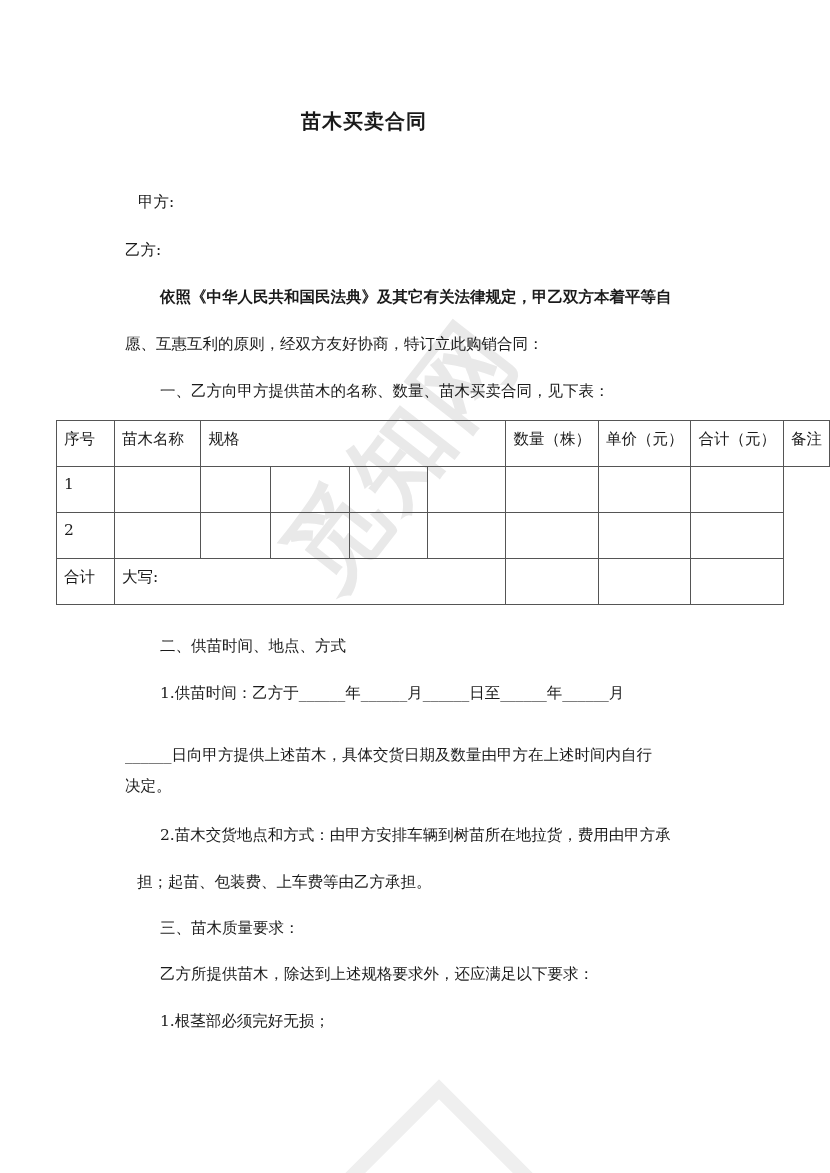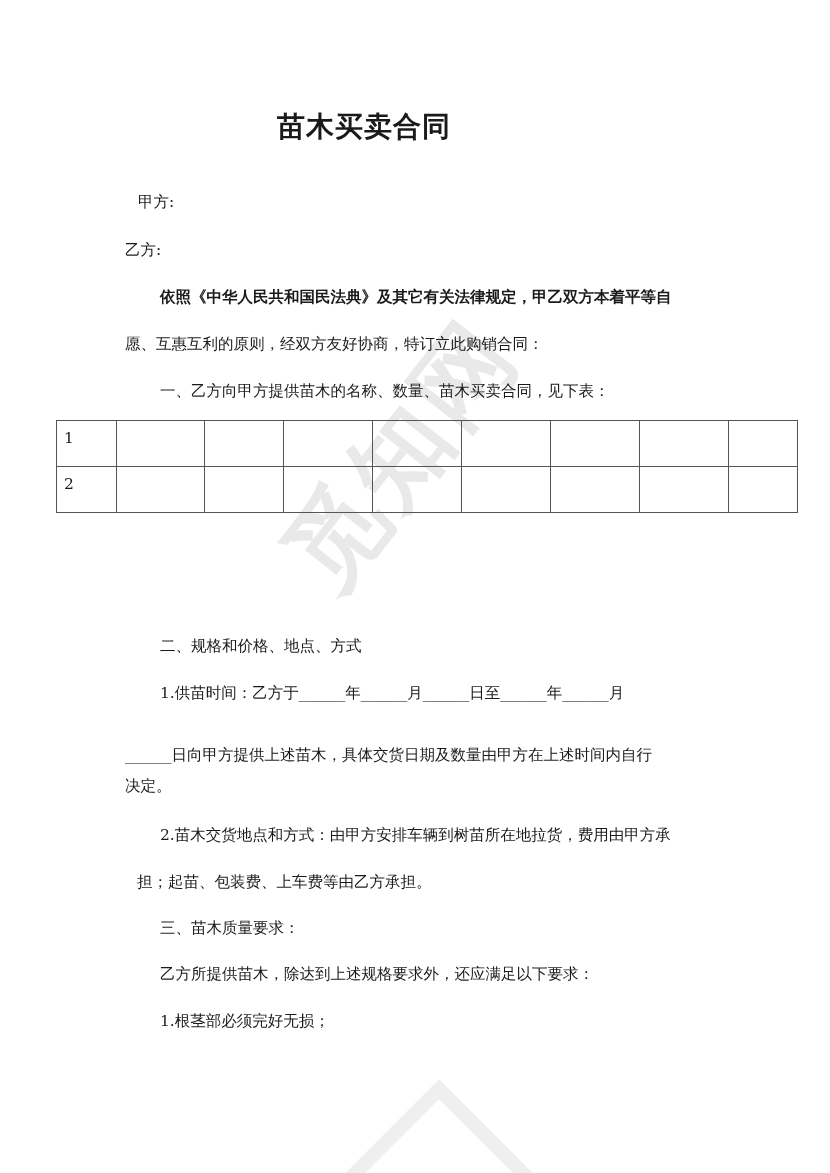--- a/index.html
+++ b/index.html
@@ -11,7 +11,7 @@
   .wm-diamond { position: absolute; width: 120px; height: 120px; border: 14px solid #efefef;
                 transform: rotate(45deg); pointer-events: none; }
   .title { position: absolute; left: 0; width: 728px; top: 108px; text-align: center;
-           font-family: "DejaVu Sans", sans-serif; font-weight: bold; font-size: 28px; letter-spacing: 1px; }
+           font-family: "DejaVu Sans", sans-serif; font-weight: bold; font-size: 20px; letter-spacing: 1px; }
   .line { position: absolute; font-size: 15.5px; white-space: nowrap; }
   table.spec { position: absolute; left: 56px; top: 420px; border-collapse: collapse; table-layout: fixed; }
   table.spec td { border: 1px solid #555; height: 46px; vertical-align: top; padding: 8px 7px 0 7px;

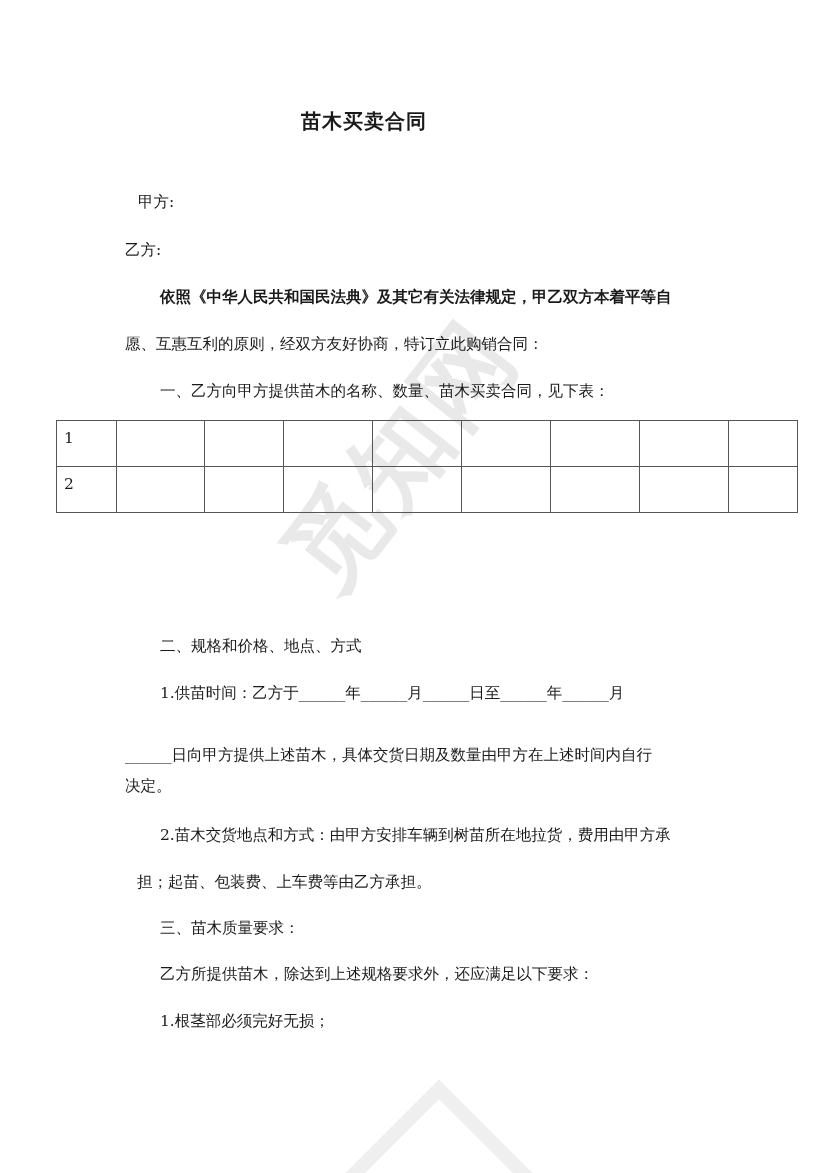--- a/index.html
+++ b/index.html
@@ -47,6 +47,15 @@
         <col style="width:69px">
     </colgroup>
     <tbody>
+        <tr>
+      <td>序号</td>
+      <td>苗木名称</td>
+      <td colspan="4">规格</td>
+      <td>数量（株）</td>
+      <td>单价（元）</td>
+      <td>合计（元）</td>
+      <td>备注</td>
+    </tr>
     <tr>
       <td>1</td>
       <td></td>

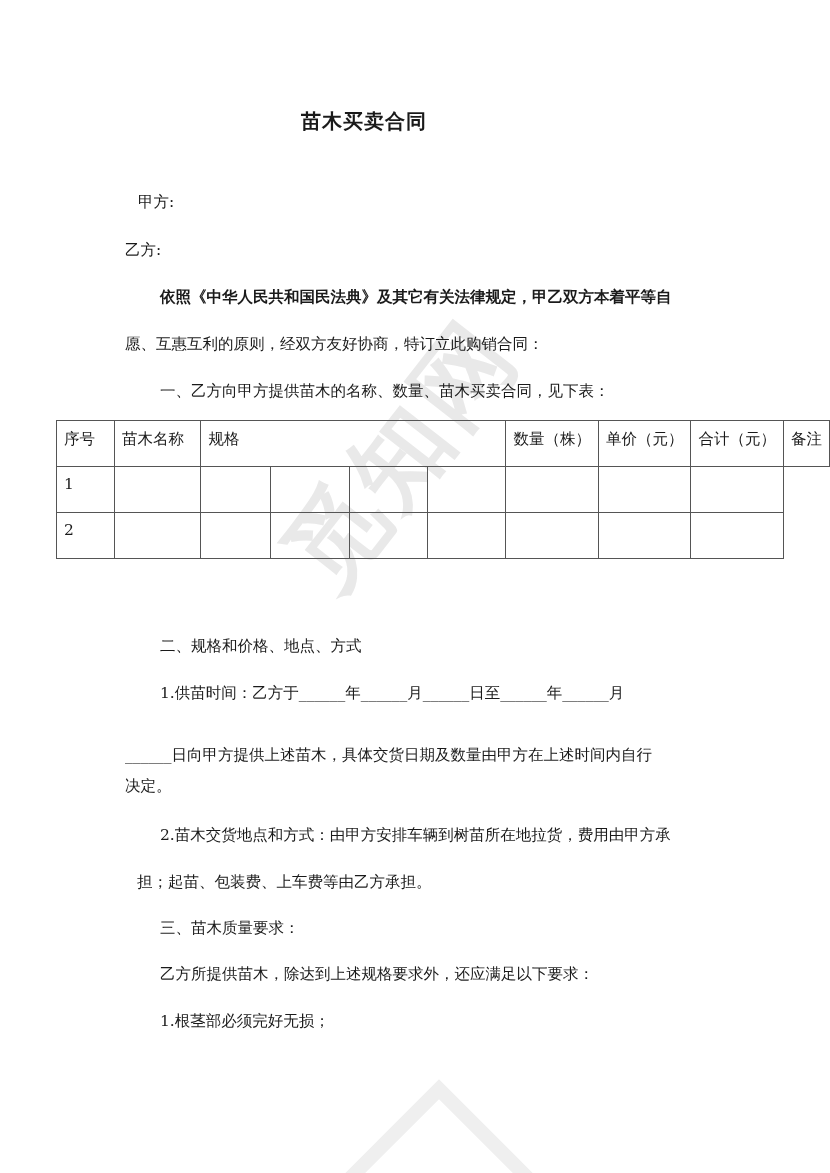--- a/index.html
+++ b/index.html
@@ -78,6 +78,13 @@
       <td></td>
       <td></td>
     </tr>
+    <tr>
+      <td>合计</td>
+      <td colspan="5">大写:</td>
+      <td></td>
+      <td></td>
+      <td></td>
+    </tr>
   </tbody>
     </table>
 

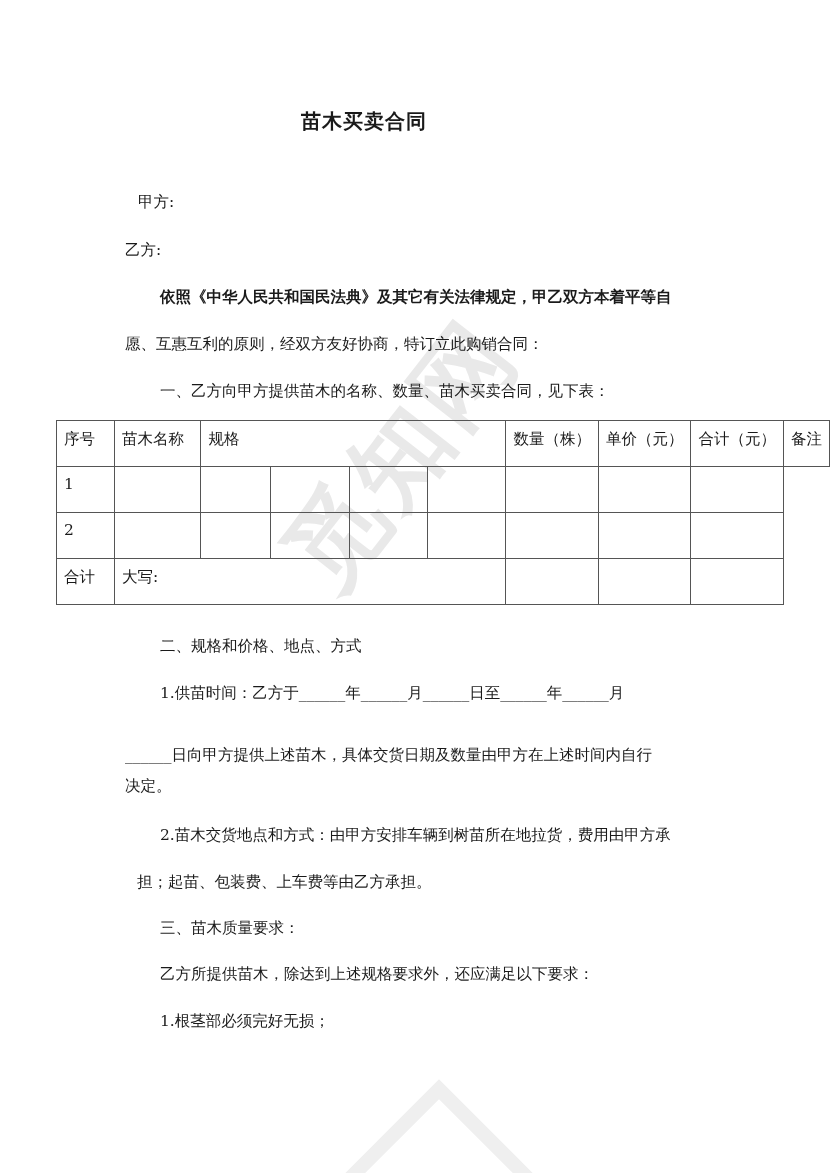--- a/index.html
+++ b/index.html
@@ -88,7 +88,7 @@
   </tbody>
     </table>
 
-  <div class="line" style="left:160px; top:636px;">二、规格和价格、地点、方式</div>
+  <div class="line" style="left:160px; top:636px;">二、供苗时间、地点、方式</div>
   <div class="line" style="left:160px; top:683px;">1.供苗时间：乙方于______年______月______日至______年______月</div>
   <div class="line" style="left:125px; top:729px;margin-top:16px;">______日向甲方提供上述苗木，具体交货日期及数量由甲方在上述时间内自行</div>
   <div class="line" style="left:125px; top:776px;">决定。</div>

